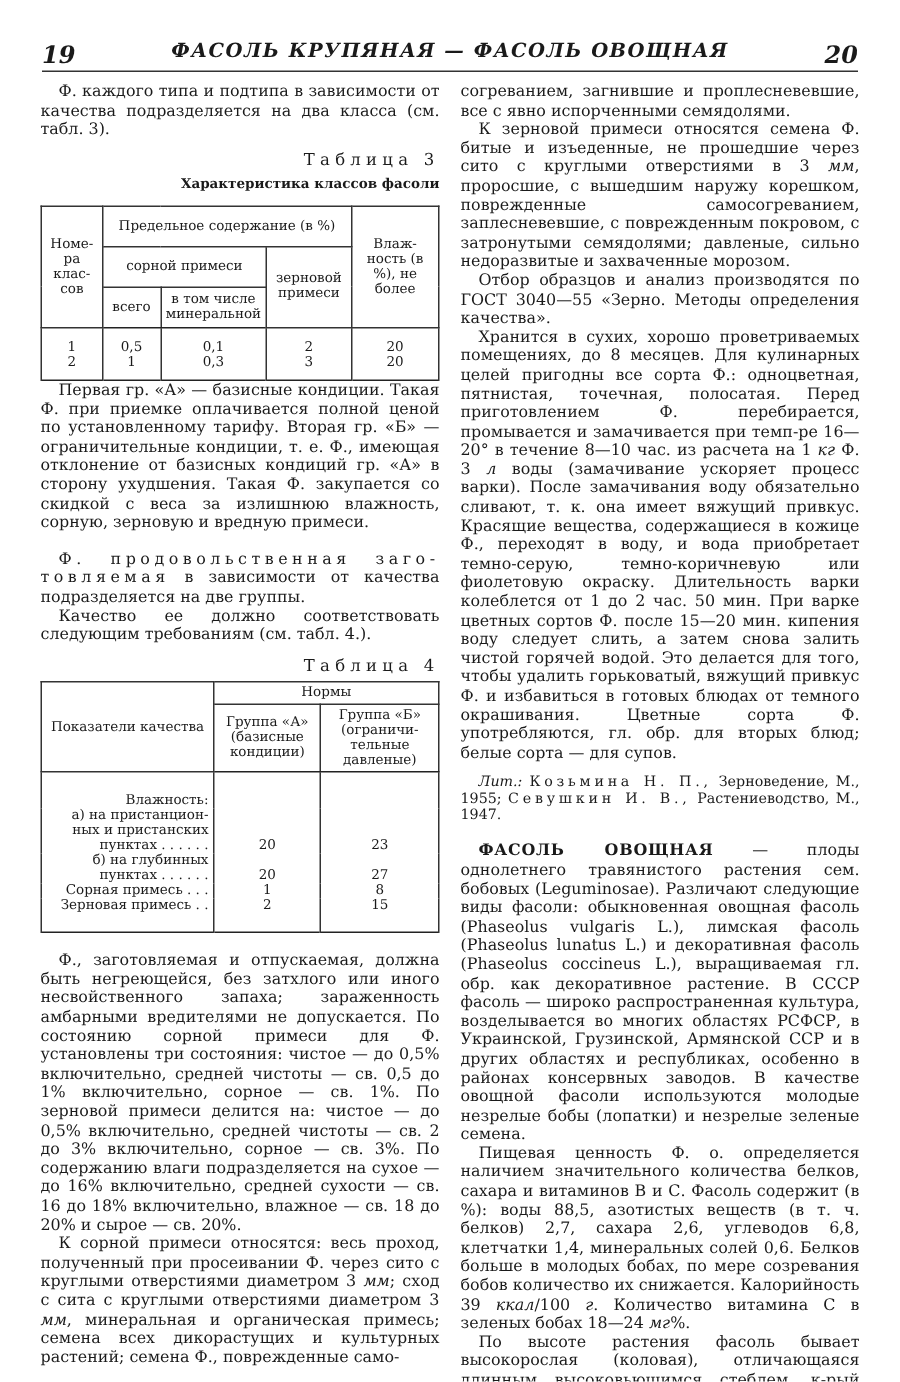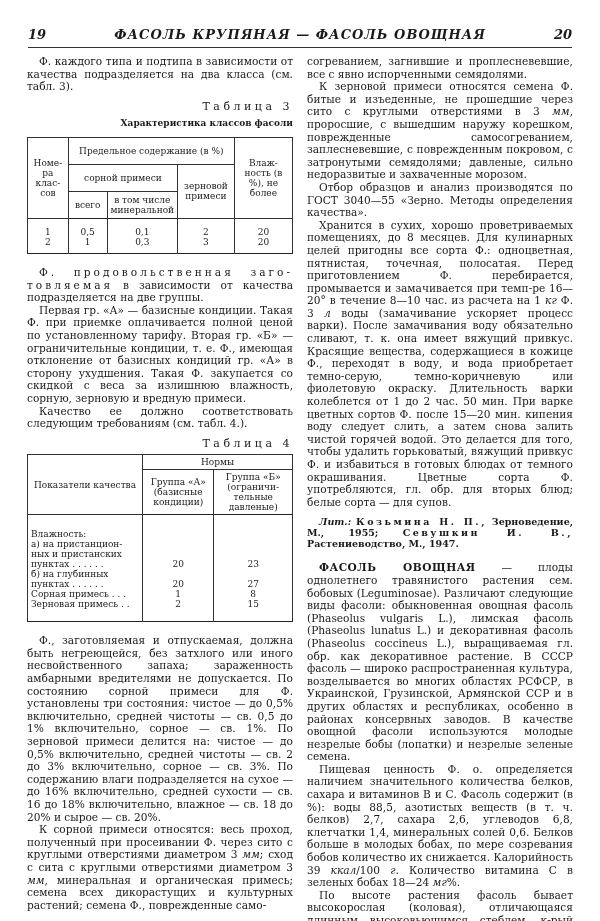--- a/index.html
+++ b/index.html
@@ -9,7 +9,7 @@
     color:#1a1a1a;
   }
   .page-header { position:absolute; left:28px; top:27px; width:544px; height:18px; }
-  .page-header .pn { position:absolute; top:0; font-style:italic; font-weight:bold; font-size:13px; }
+  .page-header .pn { position:absolute; top:0; font-style:italic; font-weight:bold; font-size:16px; }
   .page-header .pn.left { left:0; }
   .page-header .pn.right { right:0; }
   .page-header .title { position:absolute; left:0; right:0; top:0; text-align:center; font-style:italic; font-weight:bold; font-size:13px; letter-spacing:1px; }

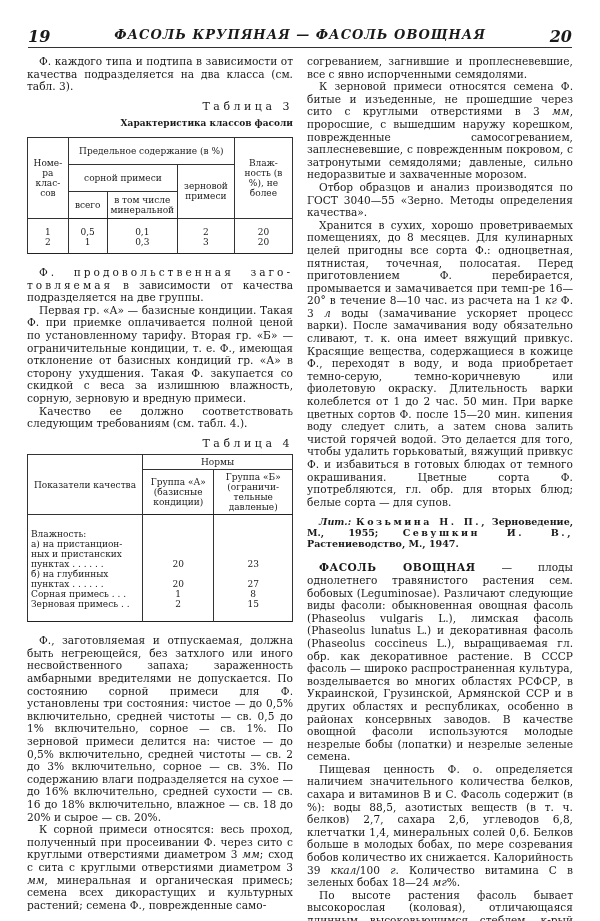--- a/index.html
+++ b/index.html
@@ -97,8 +97,8 @@
     </tbody>
   </table>
 
+  <p>Первая гр. «А» — базисные кондиции. Такая Ф. при приемке оплачивается полной ценой по установленному тарифу. Вторая гр. «Б» — ограничительные кондиции, т. е. Ф., имеющая отклонение от базисных кондиций гр. «А» в сторону ухудшения. Такая Ф. закупается со скидкой с веса за излишнюю влажность, сорную, зерновую и вредную примеси.</p>
   <p style="margin-top:12px"><span class="spaced">Ф. продовольственная заго-товляемая</span><span> в зависимости от качества подразделяется на две группы.</span></p>
-  <p>Первая гр. «А» — базисные кондиции. Такая Ф. при приемке оплачивается полной ценой по установленному тарифу. Вторая гр. «Б» — ограничительные кондиции, т. е. Ф., имеющая отклонение от базисных кондиций гр. «А» в сторону ухудшения. Такая Ф. закупается со скидкой с веса за излишнюю влажность, сорную, зерновую и вредную примеси.</p>
   <p>Качество ее должно соответствовать следующим требованиям (см. табл. 4.).</p>
 
   <div class="tab-label">Таблица 4</div>

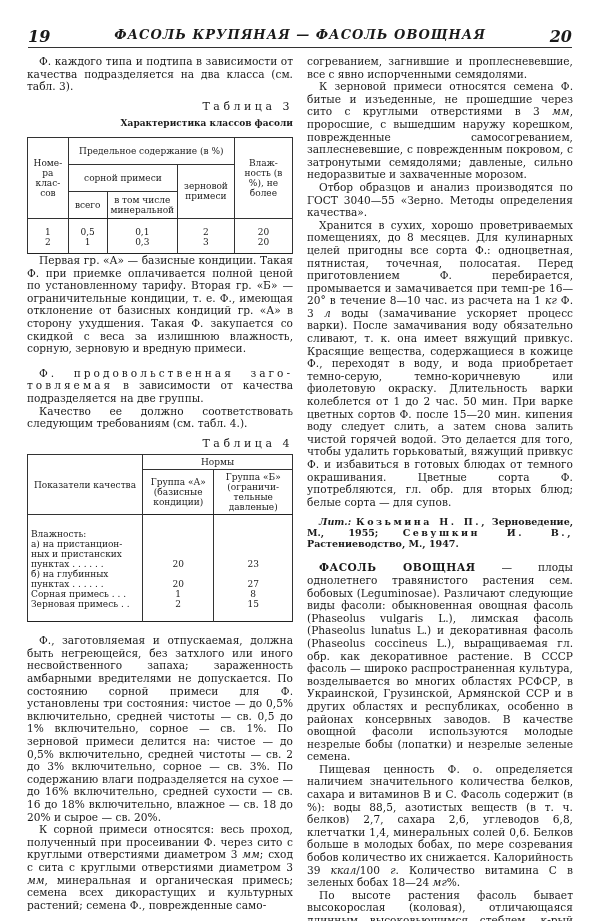--- a/index.html
+++ b/index.html
@@ -36,7 +36,7 @@
   .t4 td.lab { text-align:left; }
   .t4 .vals td { padding:0 3px; }
 
-  .lit { font-size:9.5px; line-height:11px; margin:8px 0 12px 0 !important;font-weight:bold; }
+  .lit { font-size:9.5px; line-height:11px; margin:8px 0 12px 0 !important; }
   .lit .spaced { letter-spacing:2.5px; }
   .entry-title { font-weight:bold; letter-spacing:0.5px; }
 </style>

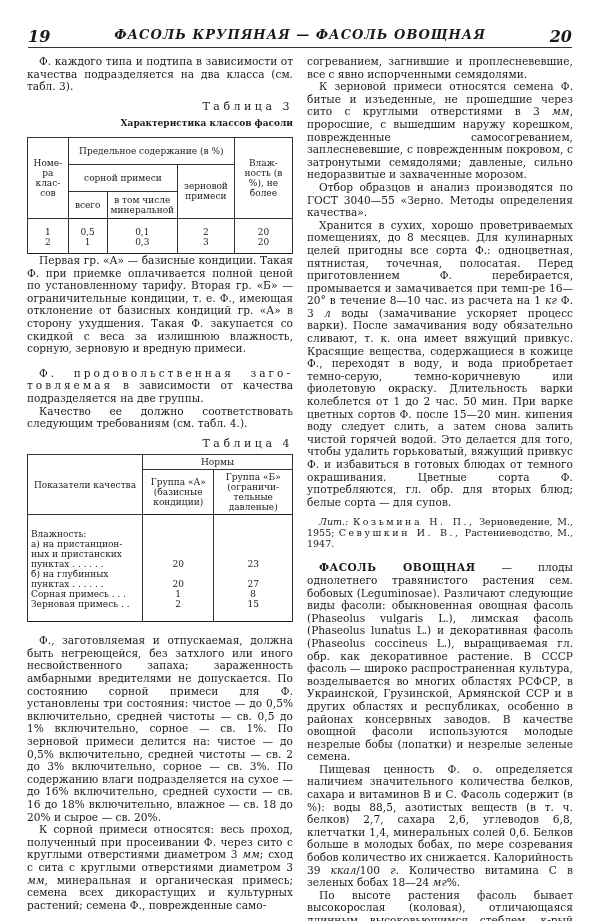--- a/index.html
+++ b/index.html
@@ -33,7 +33,7 @@
   table.doc thead tr:last-child th { border-bottom:1.5px solid #222; }
   table.doc tbody td { vertical-align:top; padding-top:8px; padding-bottom:6px; }
   .t3 thead th { height:22px; }
-  .t4 td.lab { text-align:left; }
+  .t4 td.lab { text-align:right; }
   .t4 .vals td { padding:0 3px; }
 
   .lit { font-size:9.5px; line-height:11px; margin:8px 0 12px 0 !important; }

